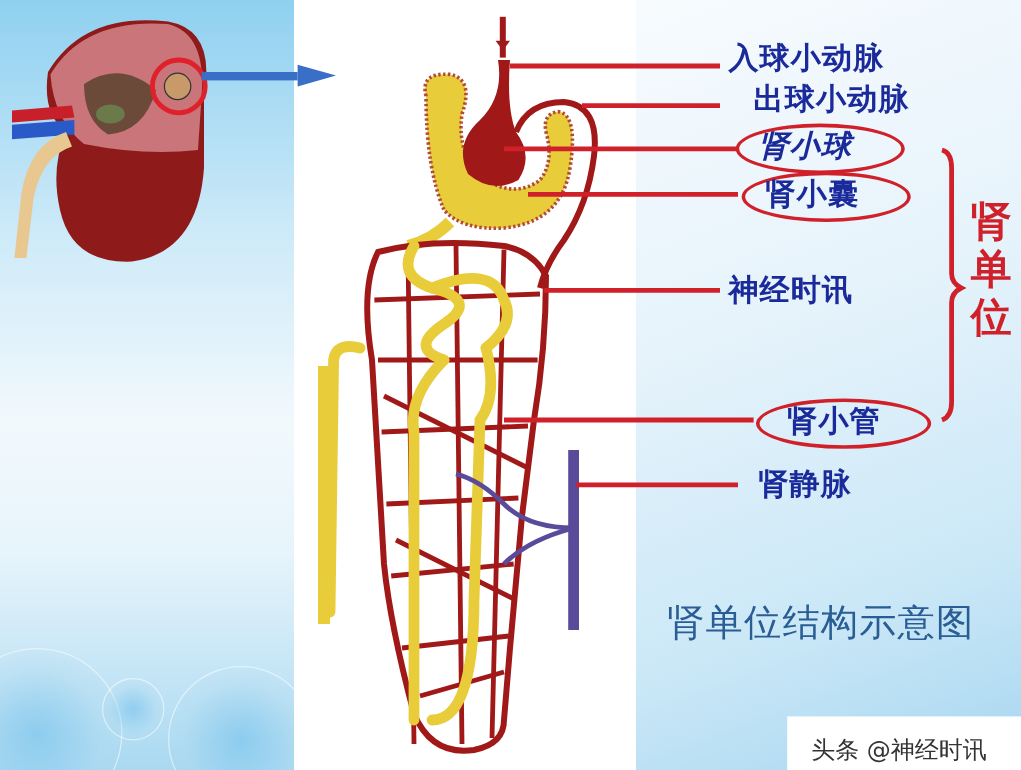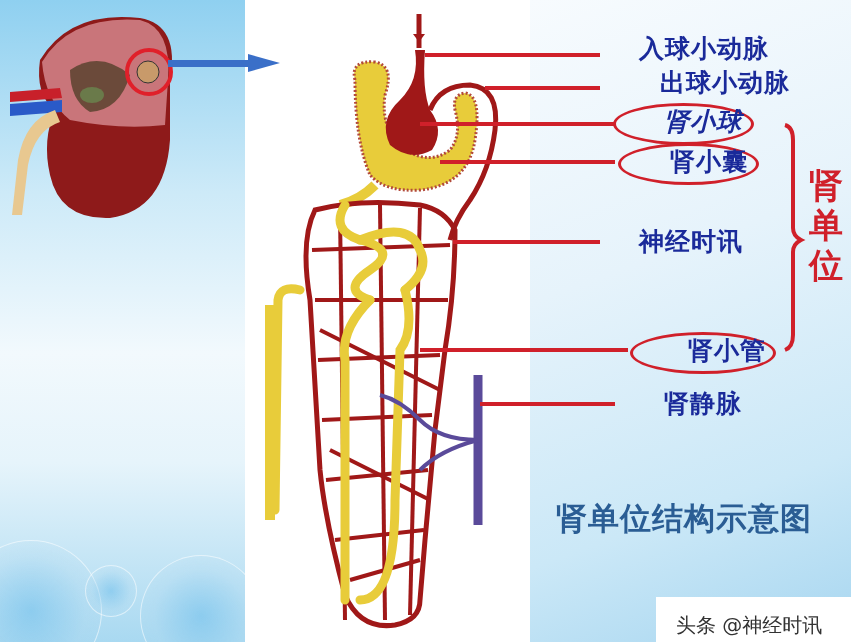--- a/index.html
+++ b/index.html
@@ -12,7 +12,7 @@
     background:radial-gradient(circle,rgba(110,190,235,.55) 0%,rgba(170,215,240,.25) 55%,rgba(255,255,255,0) 75%);}
   .panel{position:absolute;left:245px;top:0;width:285px;height:642px;background:#fff;}
   svg{position:absolute;left:0;top:0;}
-  .lbl{position:absolute;color:#1a2a9a;font-size:25px;font-weight:bold;letter-spacing:1px;white-space:nowrap;line-height:1;margin-left:32px;}
+  .lbl{position:absolute;color:#1a2a9a;font-size:25px;font-weight:bold;letter-spacing:1px;white-space:nowrap;line-height:1;}
   .oval{position:absolute;border:3px solid #d0202a;border-radius:50%;}
   .vert{position:absolute;left:808px;top:165px;width:36px;color:#d0202a;font-size:34px;font-weight:bold;line-height:40px;text-align:center;}
   .title{position:absolute;left:556px;top:498px;color:#2a5d94;font-size:31px;font-weight:bold;letter-spacing:1px;white-space:nowrap;}

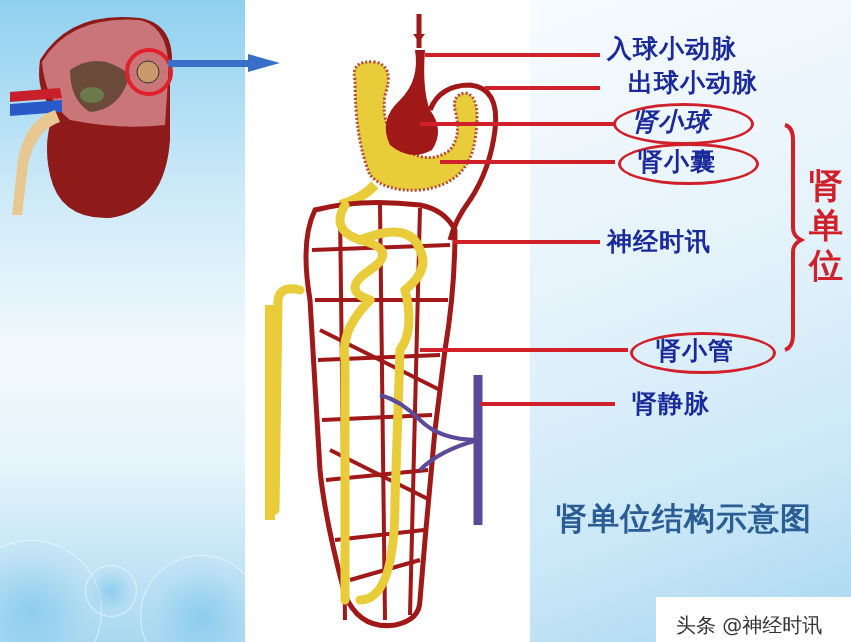--- a/index.html
+++ b/index.html
@@ -15,7 +15,7 @@
   .lbl{position:absolute;color:#1a2a9a;font-size:25px;font-weight:bold;letter-spacing:1px;white-space:nowrap;line-height:1;}
   .oval{position:absolute;border:3px solid #d0202a;border-radius:50%;}
   .vert{position:absolute;left:808px;top:165px;width:36px;color:#d0202a;font-size:34px;font-weight:bold;line-height:40px;text-align:center;}
-  .title{position:absolute;left:556px;top:498px;color:#2a5d94;font-size:31px;font-weight:bold;letter-spacing:1px;white-space:nowrap;}
+  .title{position:absolute;left:556px;top:498px;color:#2a5d94;font-size:31px;font-weight:normal;letter-spacing:1px;white-space:nowrap;}
   .wm{position:absolute;left:656px;top:585px;width:195px;height:57px;background:#fff;margin-top:12px;}
   .wm span{position:absolute;left:20px;top:15px;font-size:20px;color:#333;white-space:nowrap;}
 </style>

